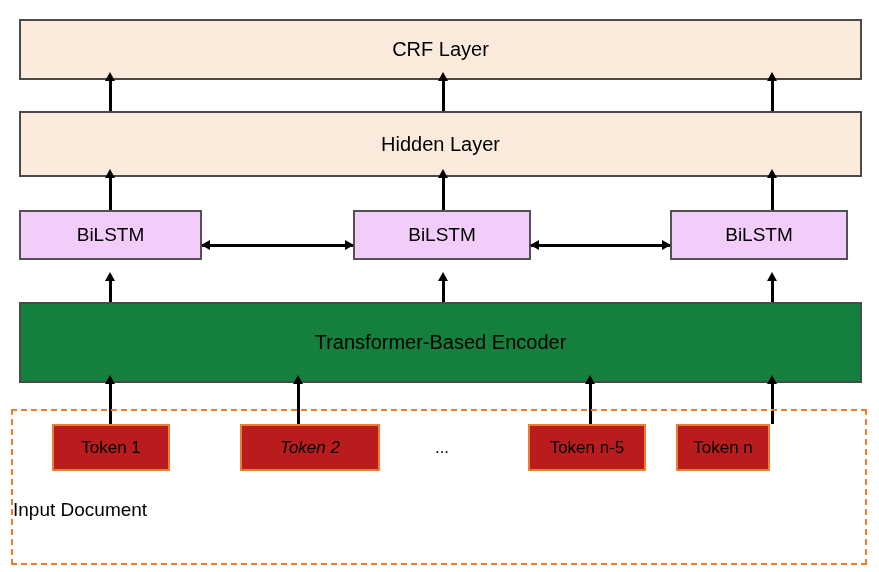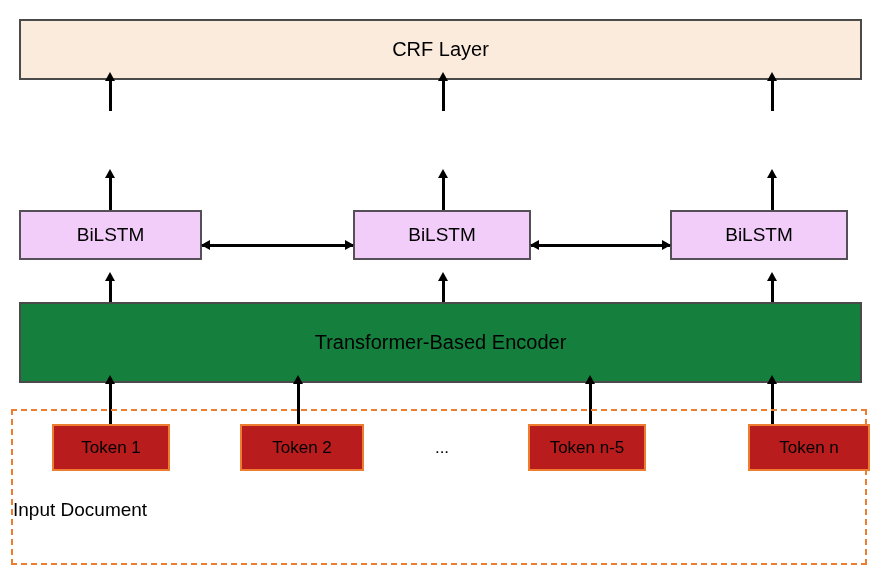--- a/index.html
+++ b/index.html
@@ -186,6 +186,9 @@
     <div class="head"></div>
   </div>
 
+  <div class="box layer-wide" id="hidden-layer">
+    <span>Hidden Layer</span>
+  </div>
 
   <div class="arrow-up" style="left:110px; top:177px;">
     <div class="shaft" style="height:33px;"></div>

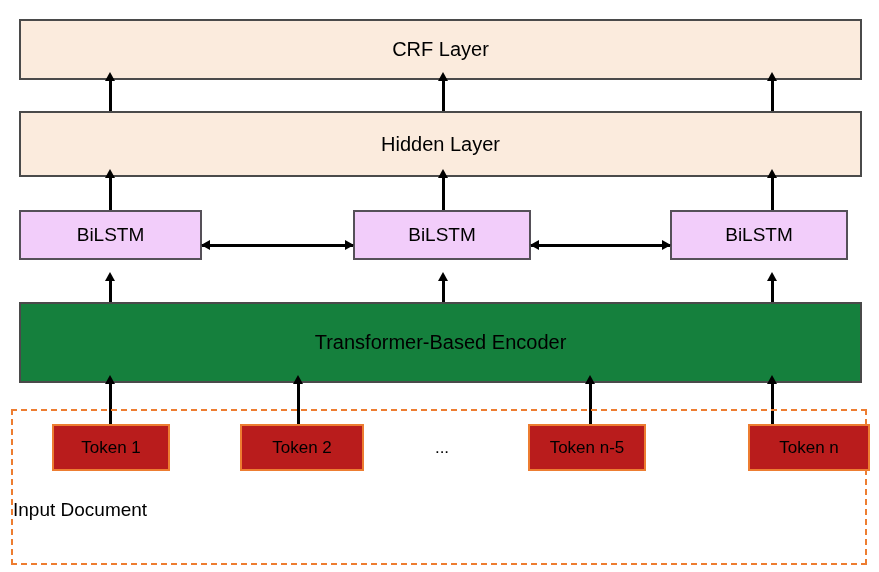--- a/index.html
+++ b/index.html
@@ -90,7 +90,7 @@
     height: 47px;
   }
   #token-1    { left: 52px;  width: 118px; }
-  #token-2    { left: 240px; width: 124px; }
+  #token-2    { left: 240px; width: 140px; font-style: italic; }
   #token-n-1  { left: 528px; width: 118px; }
   #token-n    { left: 748px; width: 122px; }
 

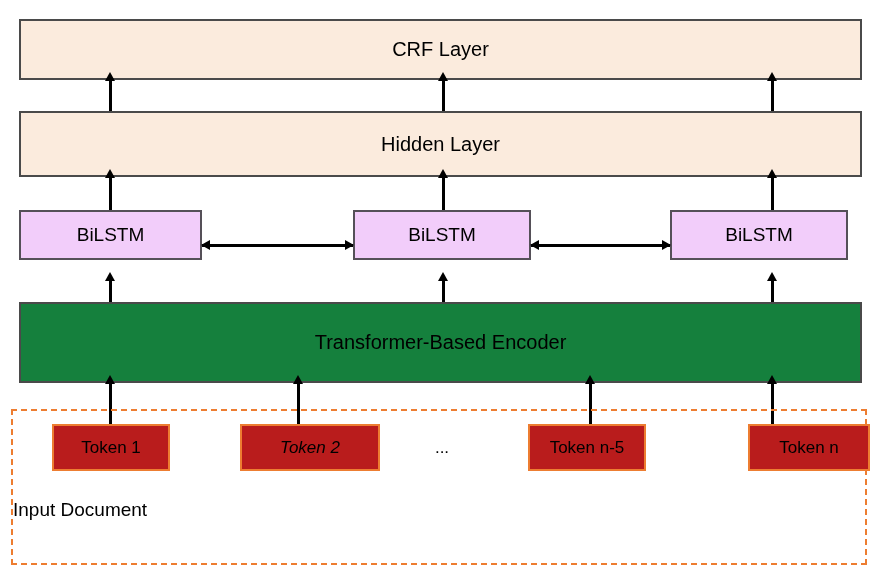--- a/index.html
+++ b/index.html
@@ -92,7 +92,7 @@
   #token-1    { left: 52px;  width: 118px; }
   #token-2    { left: 240px; width: 140px; font-style: italic; }
   #token-n-1  { left: 528px; width: 118px; }
-  #token-n    { left: 748px; width: 122px; }
+  #token-n    { left: 676px; width: 94px; }
 
   #token-ellipsis {
     position: absolute;

